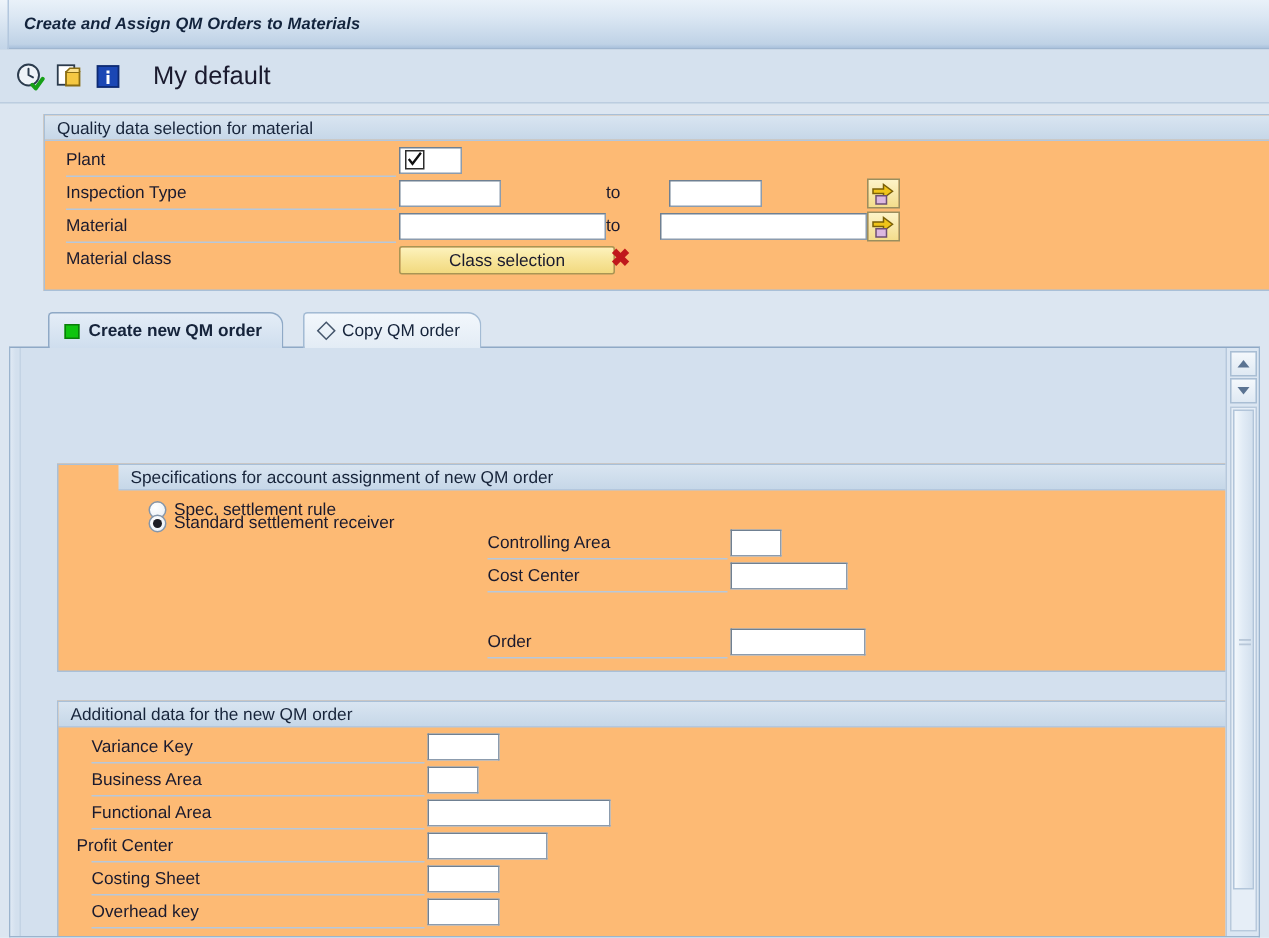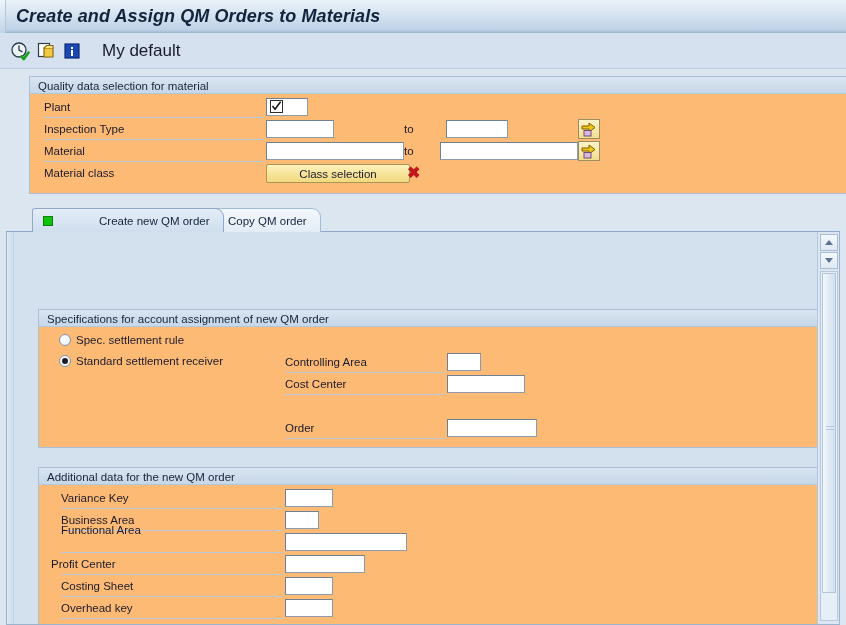--- a/index.html
+++ b/index.html
@@ -36,7 +36,7 @@
   .title-text {
     font-weight: bold;
     font-style: italic;
-    font-size: 18px;
+    font-size: 11px;
     color: #12233c;
     padding-left: 10px;
     letter-spacing: .1px;

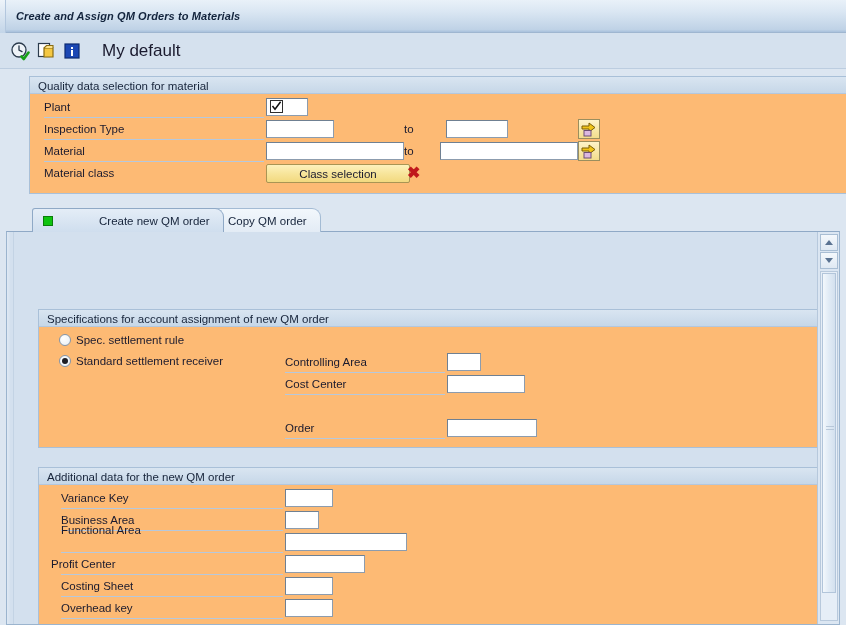--- a/index.html
+++ b/index.html
@@ -178,10 +178,9 @@
   }
   .tab.active {
     background: linear-gradient(to bottom,#e4edf7,#cfdeee);
-    font-weight: normal;
+    font-weight: bold;
     z-index: 3;
     border-color: #8fa9c6;
-    gap: 40px;
   }
   .tab.inactive {
     background: linear-gradient(to bottom,#f2f7fc,#e3ecf5);

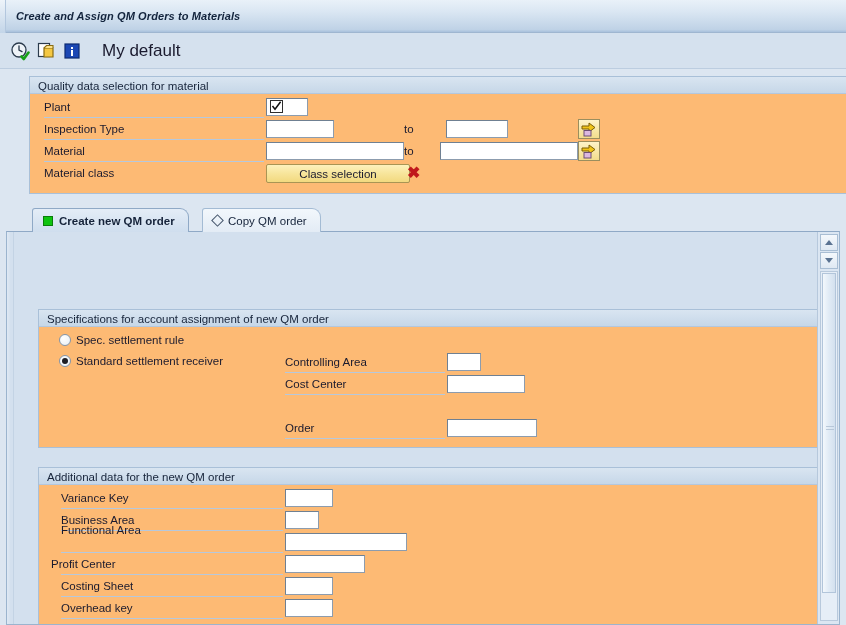--- a/index.html
+++ b/index.html
@@ -210,7 +210,7 @@
 
   
   #grp-ordertype  { left: 8px;  top: 9px;   width: 798px; height: 58px; }
-  #grp-specs      { left: 8px;  top: 77px;  width: 798px; height: 139px; }
+  #grp-specs      { left: 8px;  top: 77px;  width: 798px; height: 139px; padding-left: 40px; }
   #grp-additional { left: 8px;  top: 235px; width: 798px; height: 160px; }
 
   .radiorow { position: absolute; display: flex; align-items: center; cursor: pointer; }

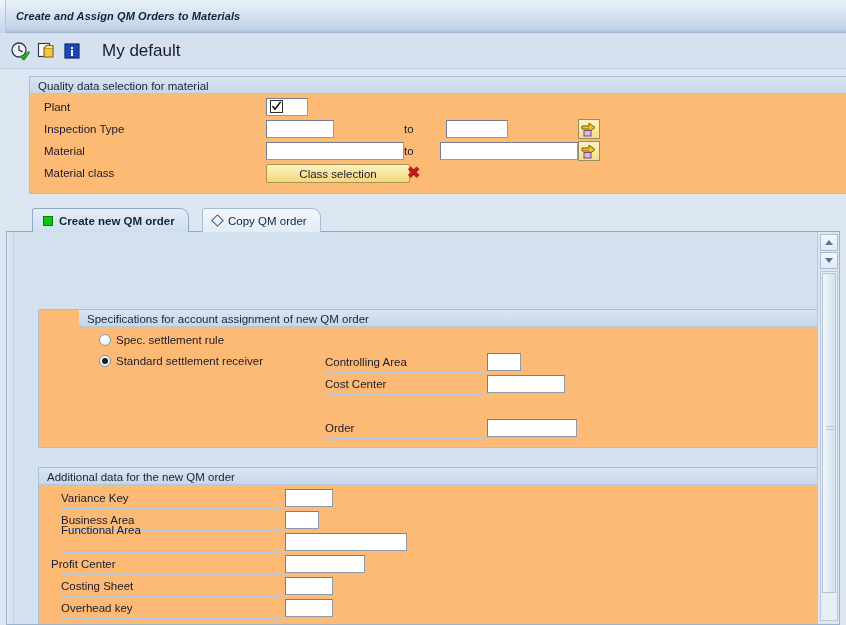--- a/index.html
+++ b/index.html
@@ -383,7 +383,7 @@
             <span class="radio-label">Spec. settlement rule</span>
           </div>
 
-          <div class="radiorow" style="left:20px;top:28px;">
+          <div class="radiorow" style="left:20px;top:16px;">
             <span class="radio on"></span>
             <span class="radio-label">Standard settlement receiver</span>
           </div>

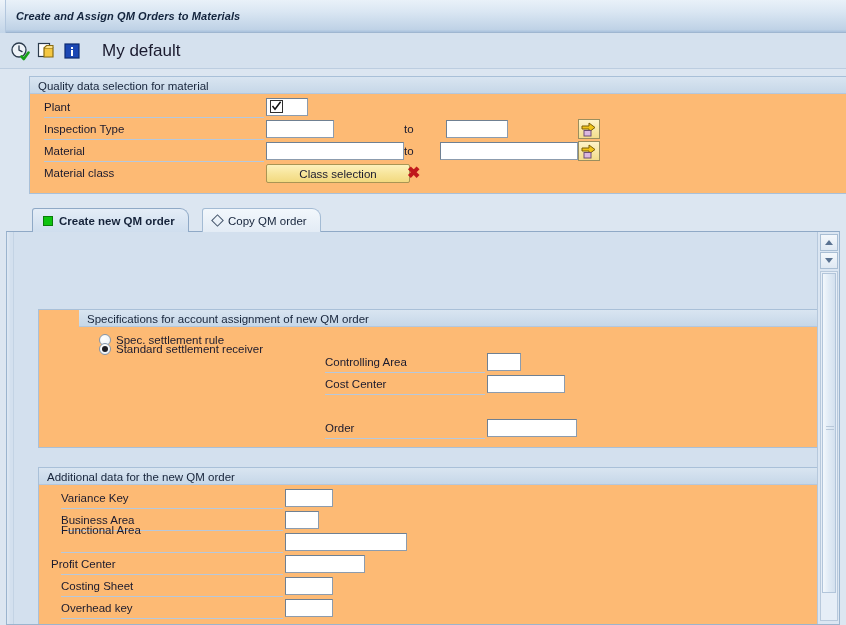--- a/index.html
+++ b/index.html
@@ -414,7 +414,7 @@
           <div class="leader" style="left:22px;top:45px;width:222px;"></div>
           <input class="inp" style="left: 246px; top: 26px; width: 34px;" value="">
 
-          <div class="flabel" style="position:absolute;left:22px;top:39px;">Functional Area</div>
+          <div class="flabel" style="position:absolute;left:22px;top:51px;">Functional Area</div>
           <div class="leader" style="left:22px;top:67px;width:222px;"></div>
           <input class="inp" style="left: 246px; top: 48px; width: 122px;" value="">
 

